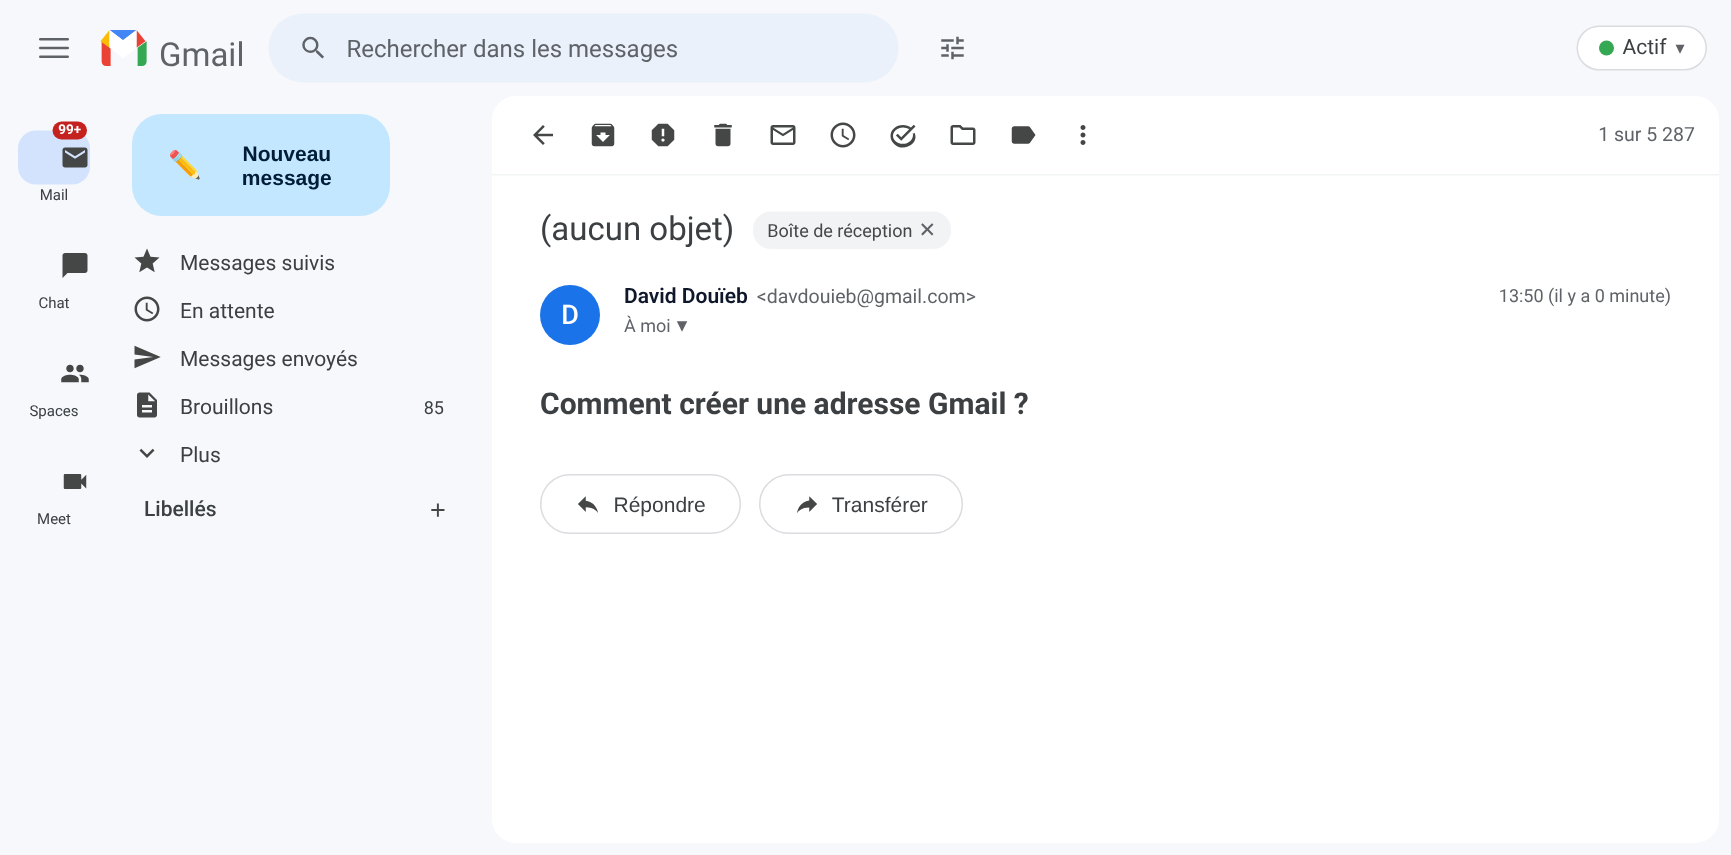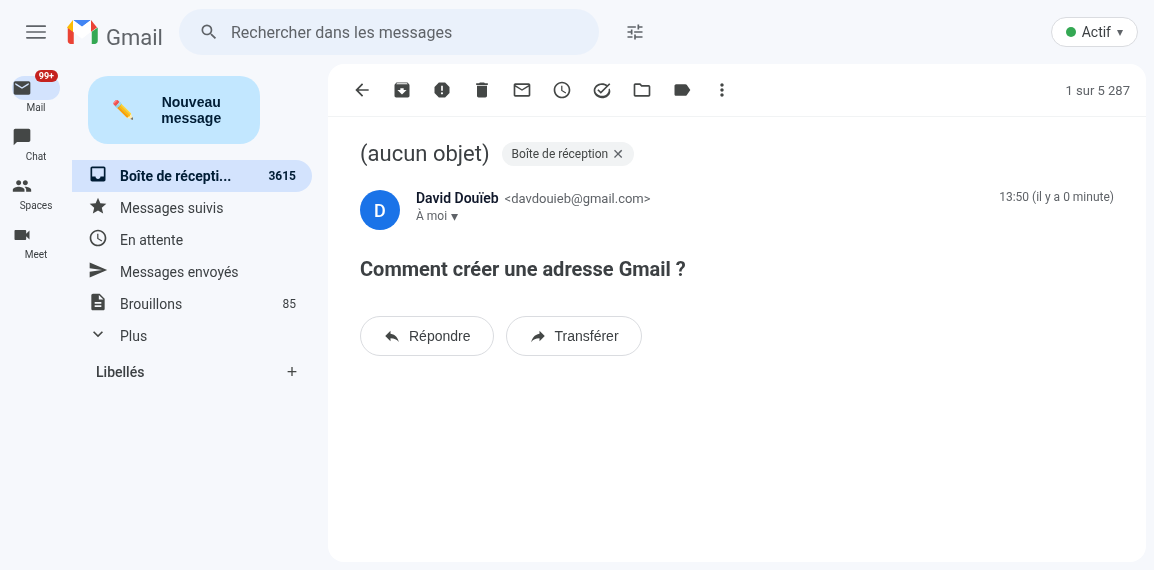--- a/index.html
+++ b/index.html
@@ -187,10 +187,11 @@
       position: relative;
     }
     .icon-bg {
-      width: 48px; height: 24px;
+      width: 48px; height: 36px;
       border-radius: 12px;
-      display: flex; align-items: center; justify-content: flex-start;
+      display: flex; align-items: center; justify-content: flex-end;
       position: relative;
+      margin-top: 11px;
     }
     .icon-bg.active { background: #d3e3fd; }
     .left-icon-label {

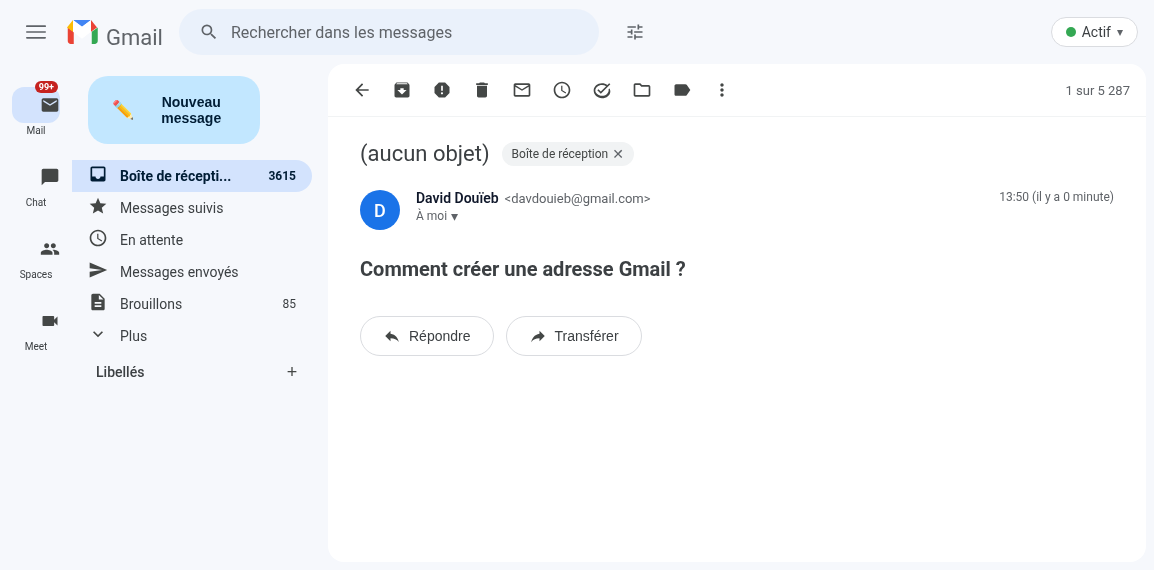--- a/index.html
+++ b/index.html
@@ -441,15 +441,6 @@
       <span>Nouveau message</span>
     </button>
 
-    <div class="nav-item active">
-      <span class="nav-icon">
-        <svg width="20" height="20" viewBox="0 0 24 24">
-          <path fill="#001d35" d="M19 3H5c-1.1 0-2 .9-2 2v14c0 1.1.9 2 2 2h14c1.1 0 2-.9 2-2V5c0-1.1-.9-2-2-2zm0 12h-4c0 1.66-1.34 3-3 3s-3-1.34-3-3H5V5h14v10z"></path>
-        </svg>
-      </span>
-      <span class="nav-label">Boîte de récepti...</span>
-      <span class="nav-badge">3615</span>
-    </div>
 
     <div class="nav-item">
       <span class="nav-icon">

